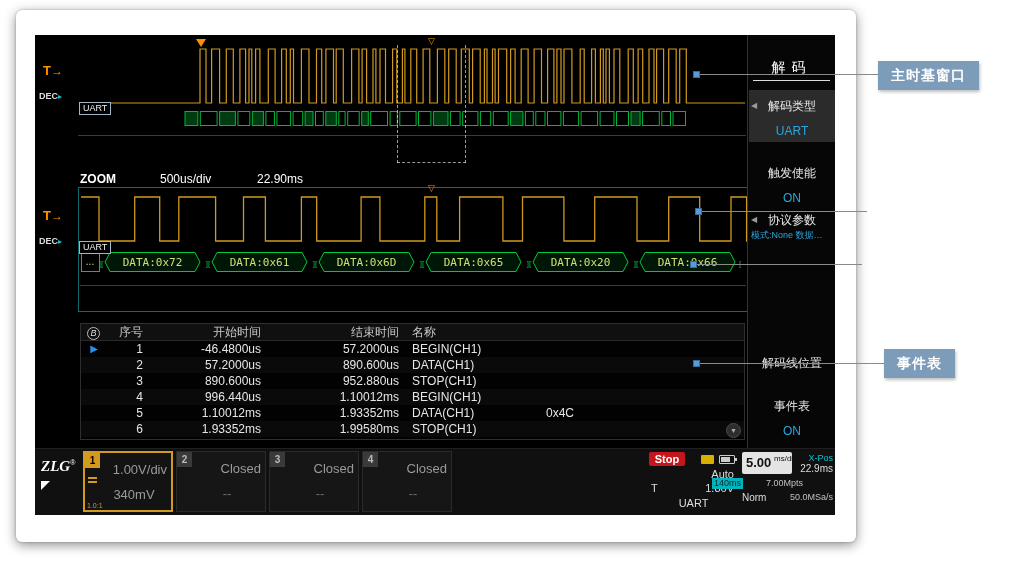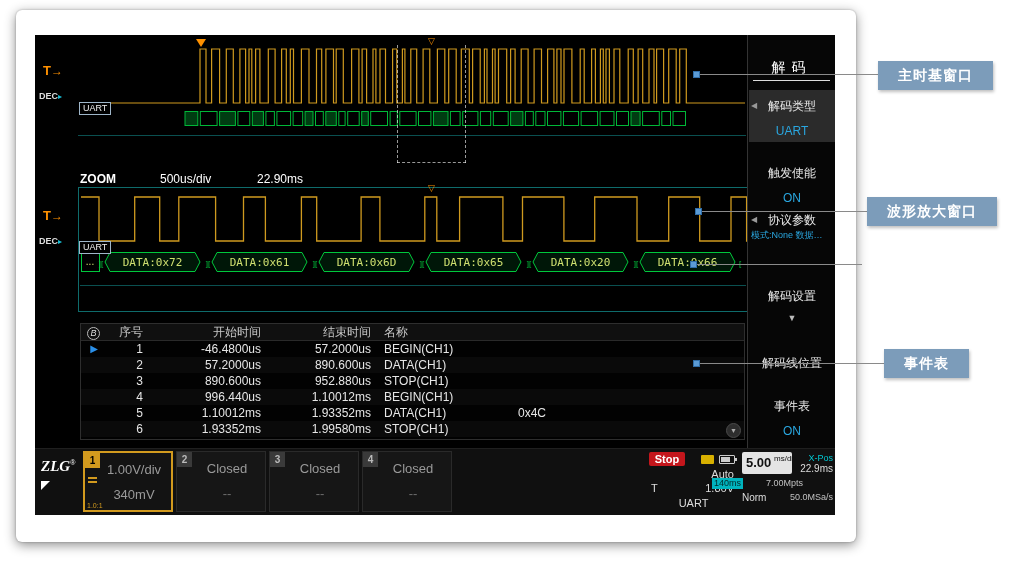--- a/index.html
+++ b/index.html
@@ -98,7 +98,7 @@
   .acq-rate{position:absolute;right:0;top:0;color:#c0c0c0;font-size:9px;}
 
   
-  .callout{position:absolute;height:29px;line-height:29px;padding:0 20px;background:#7c9cba;color:#fff;font-size:14px;font-weight:bold;letter-spacing:1px;box-shadow:1px 2px 3px rgba(0,0,0,.25);}
+  .callout{position:absolute;height:29px;line-height:29px;padding:0 13px;background:#7c9cba;color:#fff;font-size:14px;font-weight:bold;letter-spacing:1px;box-shadow:1px 2px 3px rgba(0,0,0,.25);}
   .c-line{position:absolute;height:1px;background:#8a8a8a;}
   .c-square{position:absolute;width:7px;height:7px;background:#5b9bd5;border:1px solid #2f6da8;z-index:10;}
 </style>

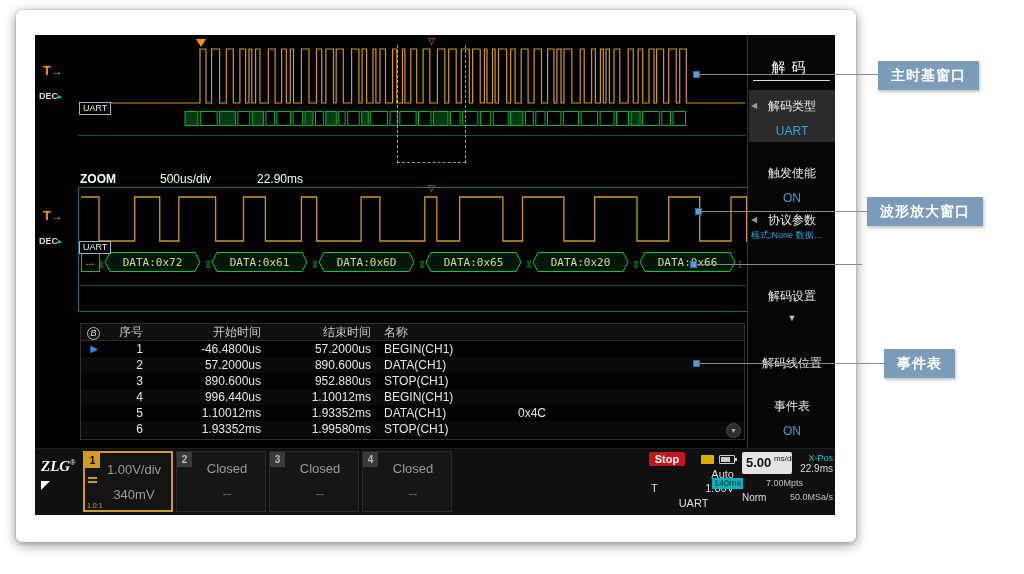--- a/index.html
+++ b/index.html
@@ -367,7 +367,6 @@
 
   <div class="c-square" style="left:695px;top:208px"></div>
   <div class="c-line" style="left:702px;top:211px;width:165px"></div>
-  <div class="callout" style="left:867px;top:197px">波形放大窗口</div>
 
   <div class="c-square" style="left:690px;top:261px"></div>
   <div class="c-line" style="left:697px;top:264px;width:165px"></div>

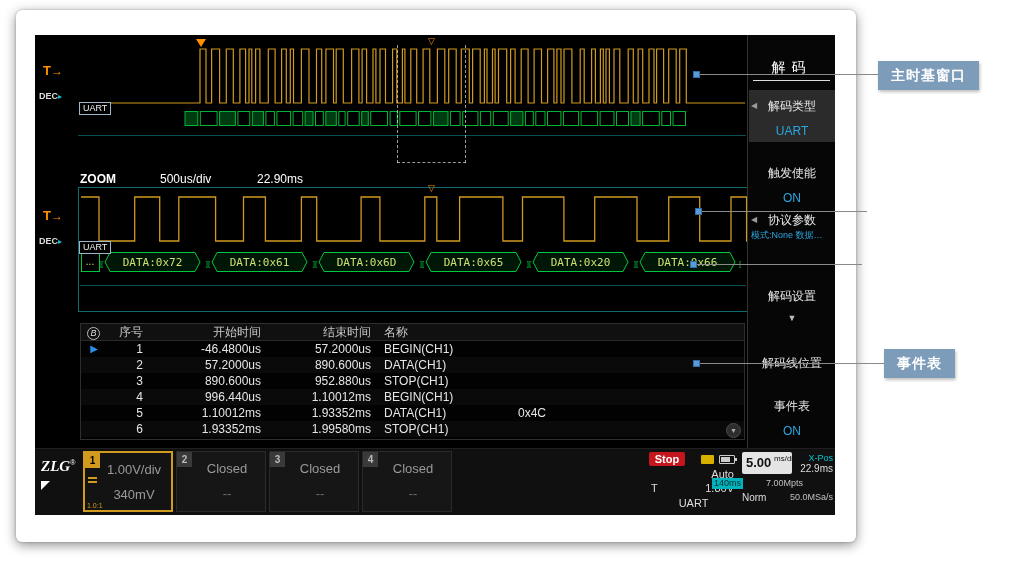--- a/index.html
+++ b/index.html
@@ -283,10 +283,6 @@
           <div class="mi-note">模式:None 数据…</div>
         </div>
 
-        <div class="menu-item" style="top:245px;height:42px">
-          <div class="mi-label">解码设置</div>
-          <div class="mi-down">▼</div>
-        </div>
 
         <div class="menu-item" style="top:312px;height:26px">
           <div class="mi-label">解码线位置</div>

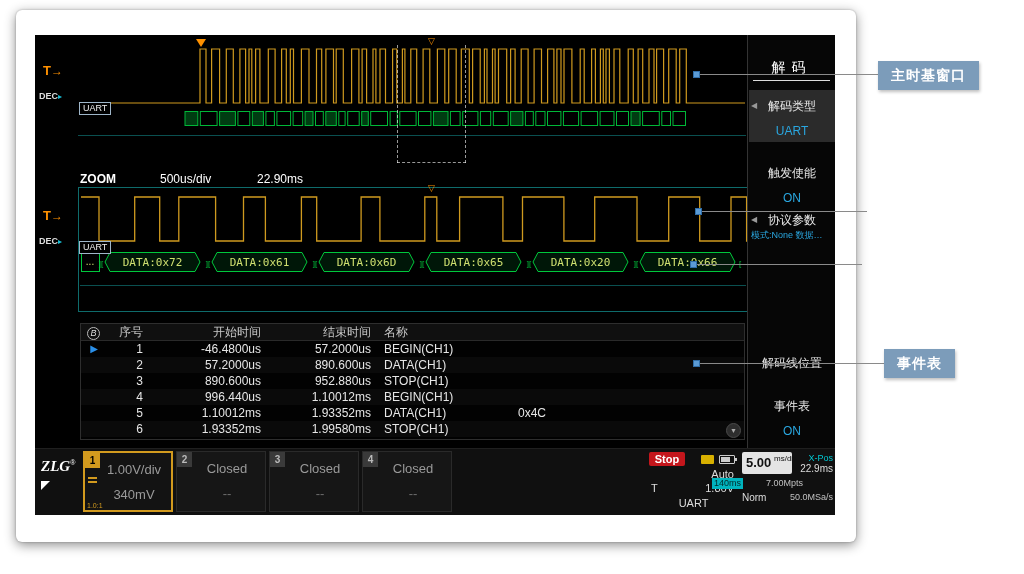--- a/index.html
+++ b/index.html
@@ -38,7 +38,7 @@
   .w-ic{width:26px;}
   .w1{width:36px;text-align:right;}
   .w2{width:118px;text-align:right;}
-  .w3{width:110px;text-align:right;}
+  .w3{width:110px;text-align:right;margin-left:28px;}
   .w4{width:137px;padding-left:13px;text-align:left;}
   .w5{flex:1;padding-left:10px;text-align:left;}
   .etc{display:block;}

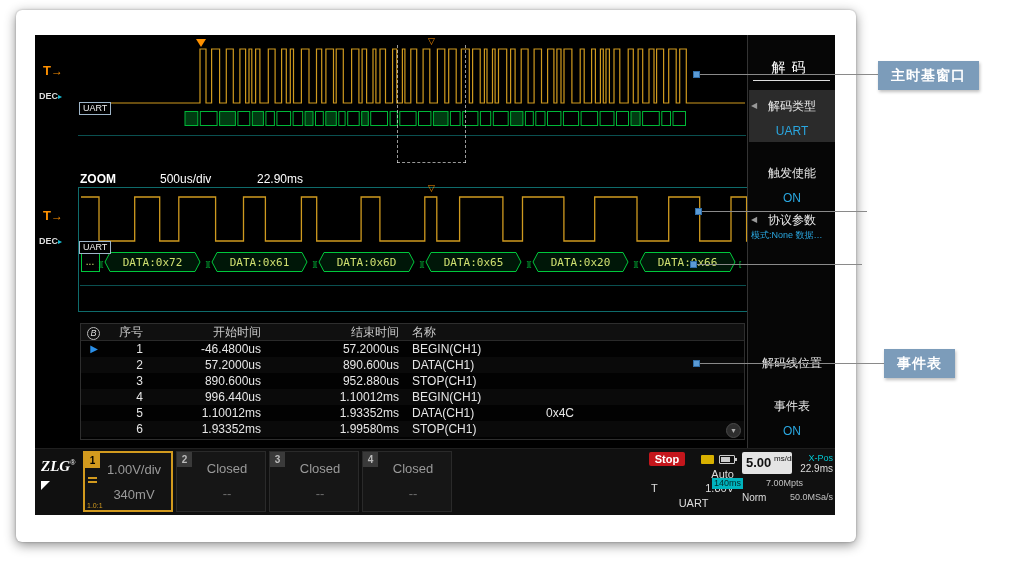--- a/index.html
+++ b/index.html
@@ -68,7 +68,7 @@
   .ch.active{border:2px solid #d29a1e;background:#131313;}
   .ch-badge{position:absolute;left:0;top:0;width:15px;height:15px;font-size:10px;font-weight:bold;text-align:center;line-height:15px;background:#3a3a3a;color:#bbb;}
   .ch.active .ch-badge{background:#d29a1e;color:#000;}
-  .ch-line1{position:absolute;left:16px;right:4px;top:9px;text-align:center;color:#9a9a9a;font-size:13px;}
+  .ch-line1{position:absolute;left:16px;right:4px;top:9px;text-align:right;color:#9a9a9a;font-size:13px;}
   .ch-line2{position:absolute;left:16px;right:4px;top:34px;text-align:center;color:#9a9a9a;font-size:13px;}
   .ch:not(.active) .ch-line2{color:#6e6e6e;}
   .ch-coupling{position:absolute;left:3px;top:24px;width:9px;}

